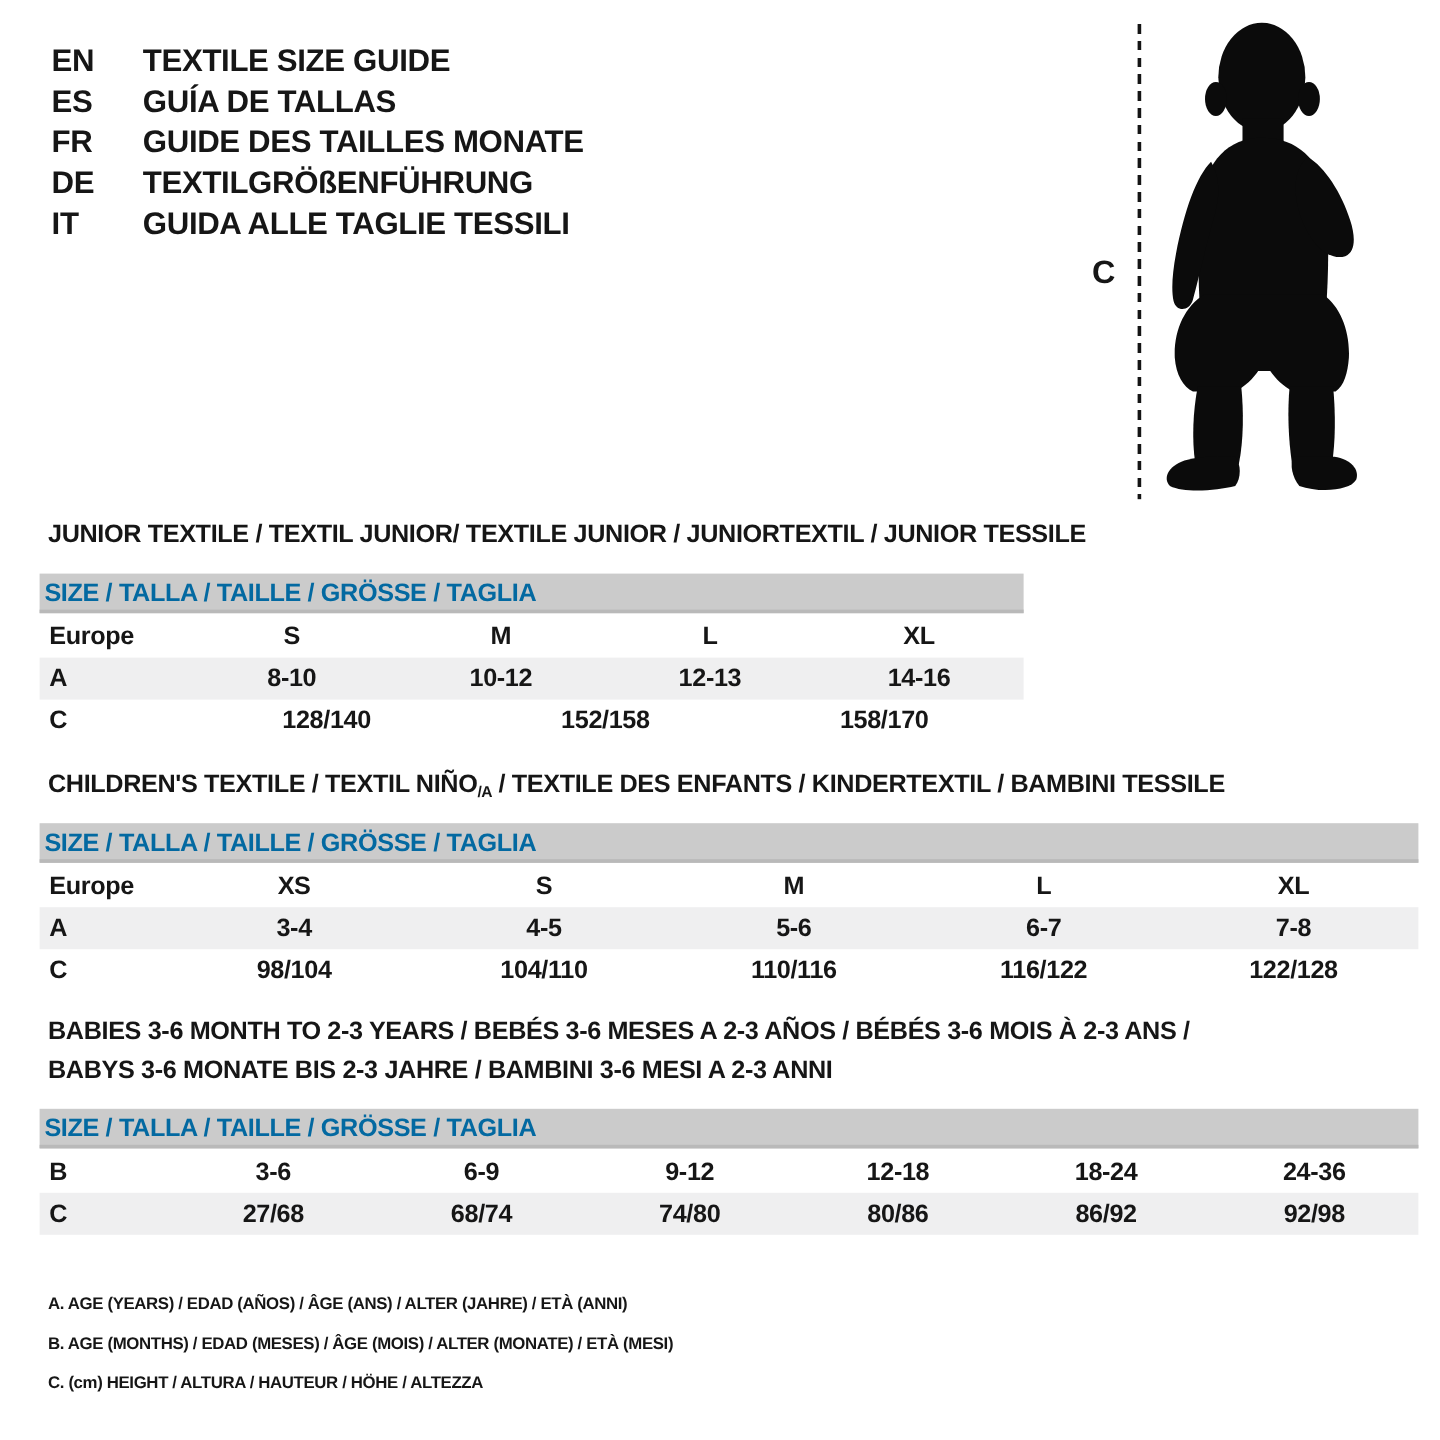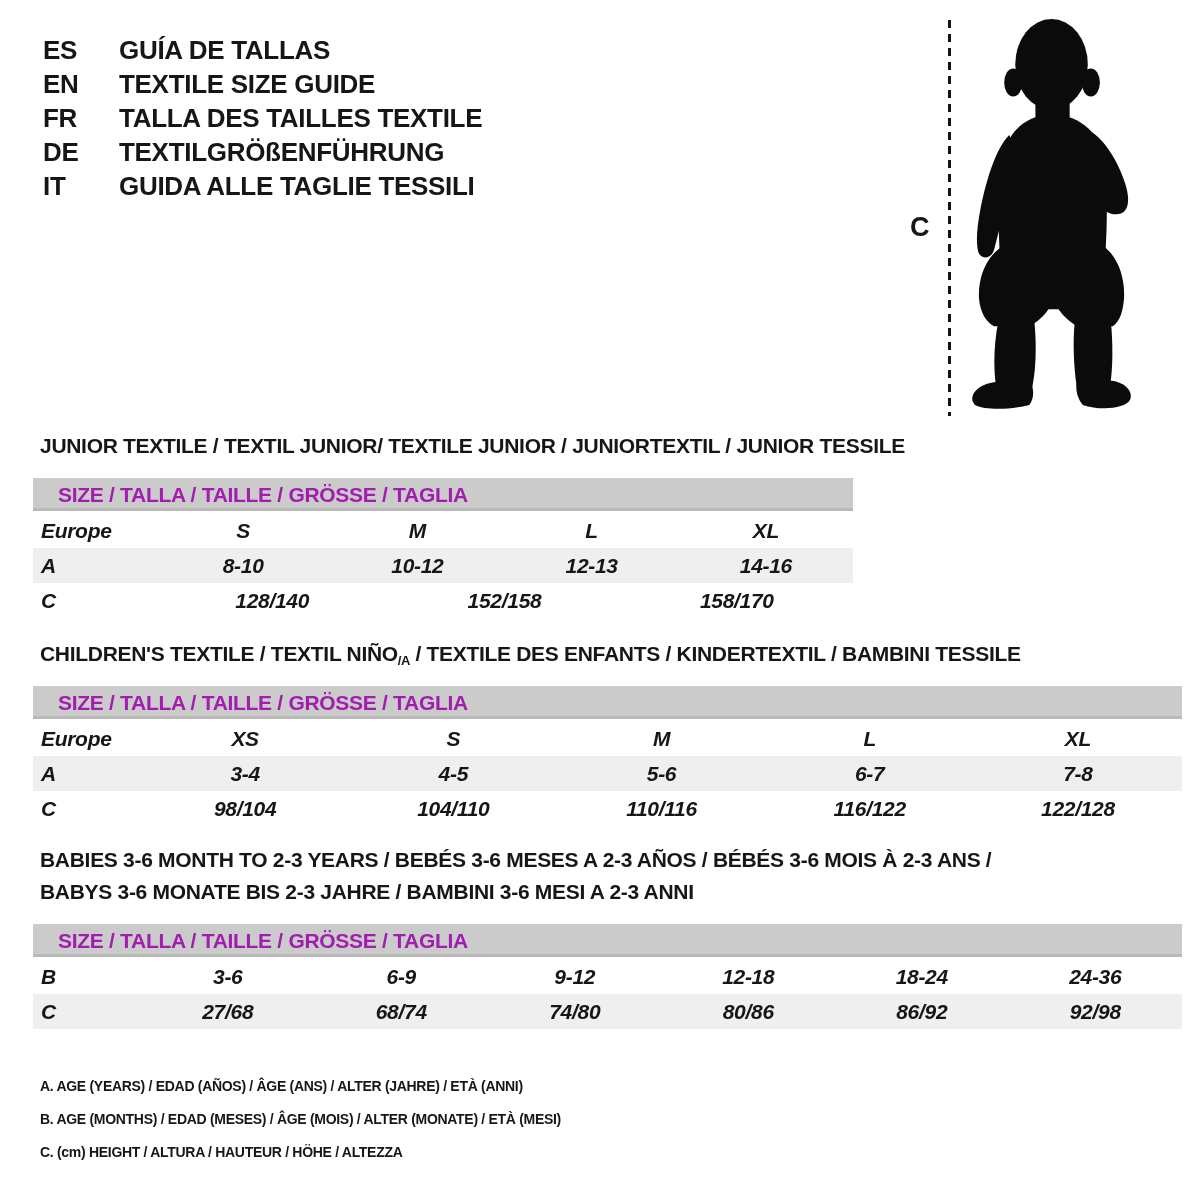--- a/index.html
+++ b/index.html
@@ -59,12 +59,12 @@
 
   <div class="lang-list">
     <div class="lang-row">
+      <span class="lang-code">EN</span>
+      <span class="lang-label">TEXTILE SIZE GUIDE</span>
+    </div>
+    <div class="lang-row">
       <span class="lang-code">ES</span>
       <span class="lang-label">GUÍA DE TALLAS</span>
-    </div>
-    <div class="lang-row">
-      <span class="lang-code">EN</span>
-      <span class="lang-label">TEXTILE SIZE GUIDE</span>
     </div>
     <div class="lang-row">
       <span class="lang-code">FR</span>

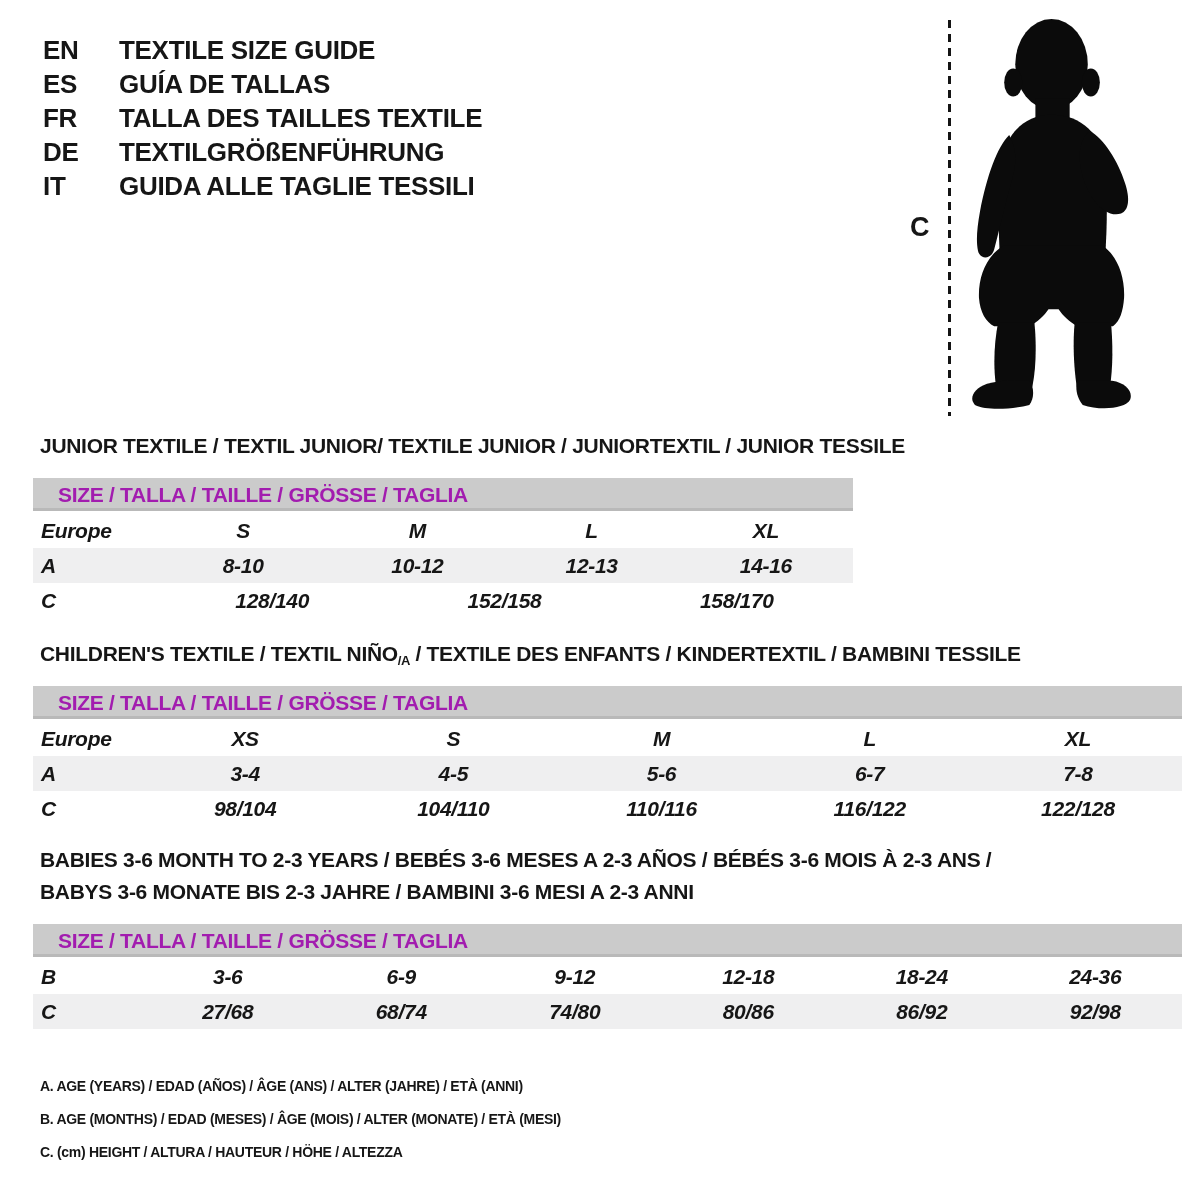--- a/index.html
+++ b/index.html
@@ -68,7 +68,7 @@
     </div>
     <div class="lang-row">
       <span class="lang-code">FR</span>
-      <span class="lang-label">TALLA DES TAILLES TEXTILE</span>
+      <span class="lang-label">GUIDE DES TAILLES MONATE</span>
     </div>
     <div class="lang-row">
       <span class="lang-code">DE</span>

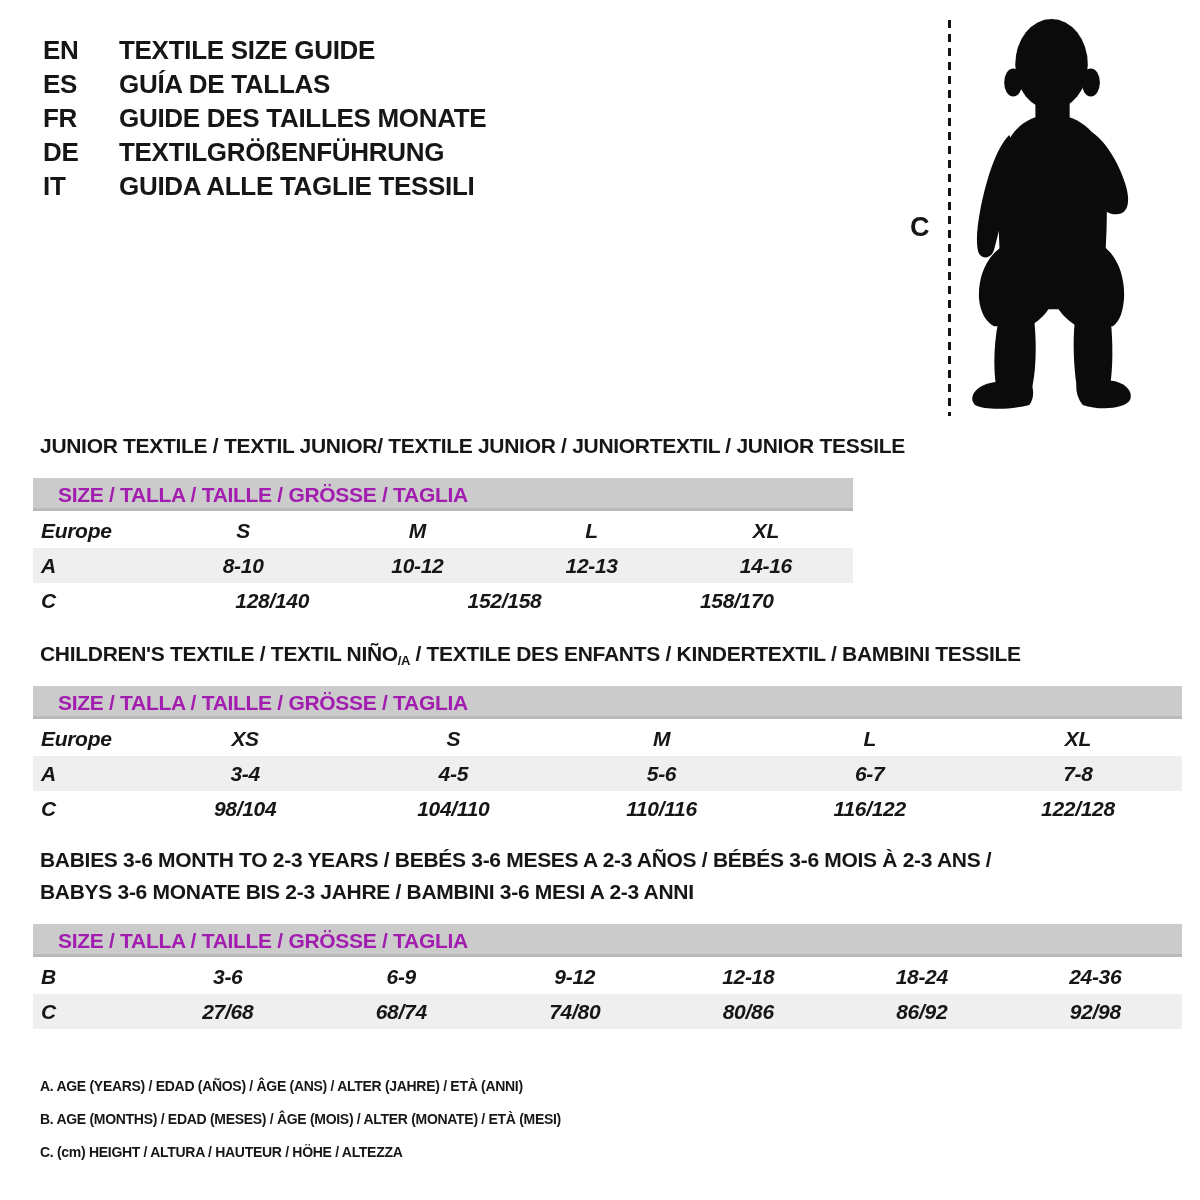--- a/index.html
+++ b/index.html
@@ -39,7 +39,7 @@
   .tbl-header{
     height:33px;line-height:33px;
     background:#cbcbcb;border-bottom:3px solid #b9b9b9;box-sizing:border-box;
-    color:#a21caf;font-size:21px;padding-left:25px;
+    color:#0369a1;font-size:21px;padding-left:4px;
     margin-bottom:2px;
   }
   .trow{display:flex;height:35px;line-height:35px;font-size:21px;font-style:italic;}

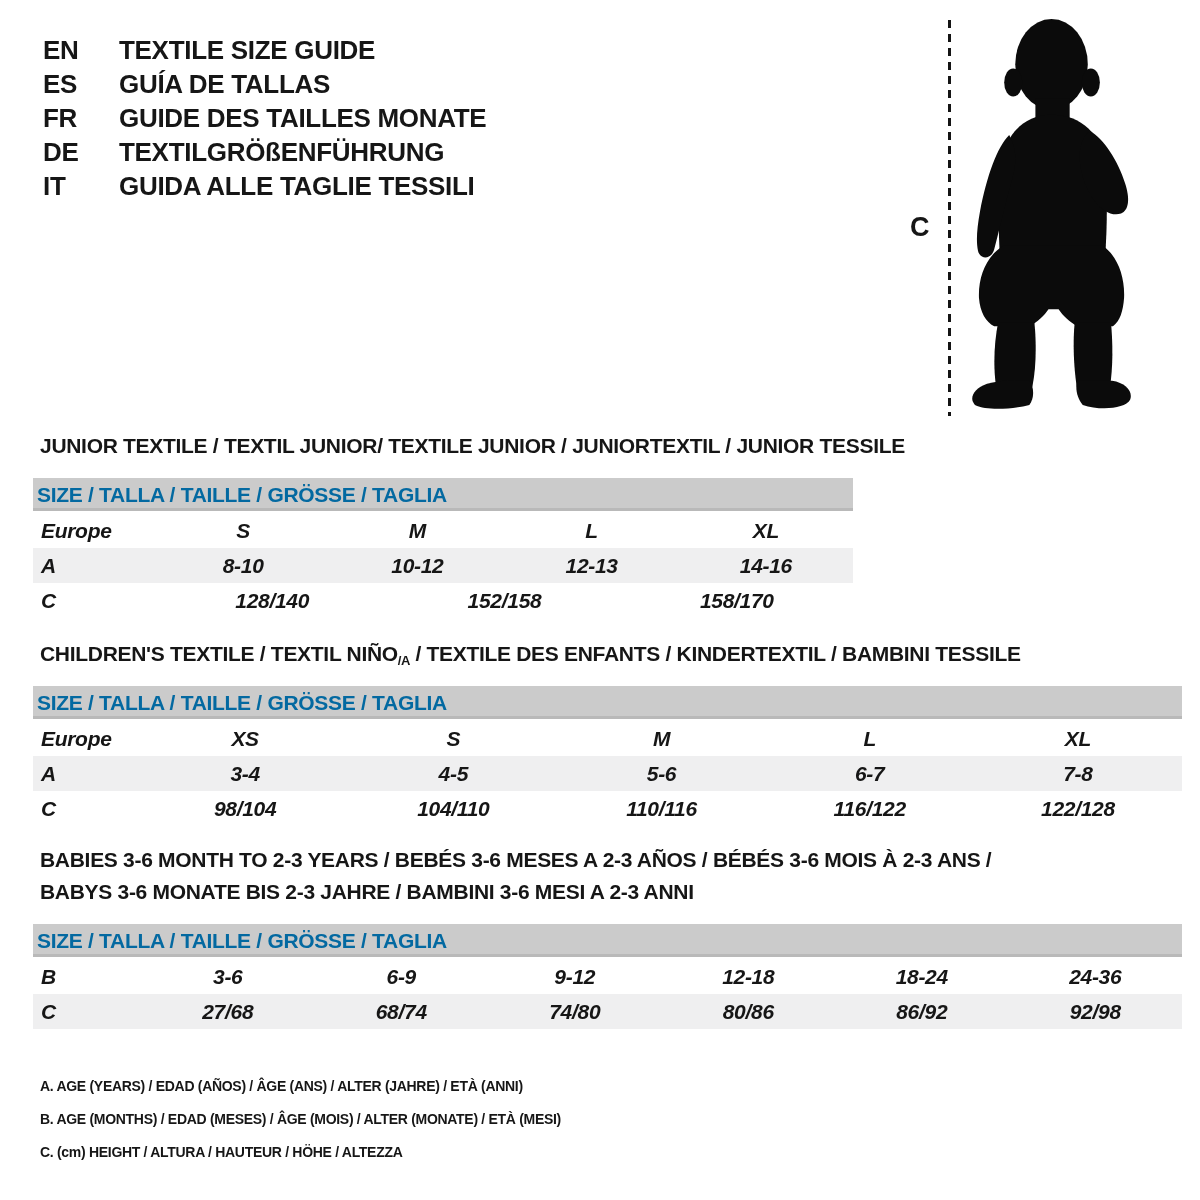--- a/index.html
+++ b/index.html
@@ -42,7 +42,7 @@
     color:#0369a1;font-size:21px;padding-left:4px;
     margin-bottom:2px;
   }
-  .trow{display:flex;height:35px;line-height:35px;font-size:21px;font-style:italic;}
+  .trow{display:flex;height:35px;line-height:35px;font-size:21px;}
   .trow.shaded{background:#efeff0;}
   .cell{flex:1;text-align:center;}
   .cell.lab{flex:0 0 100px;text-align:left;padding-left:8px;}

